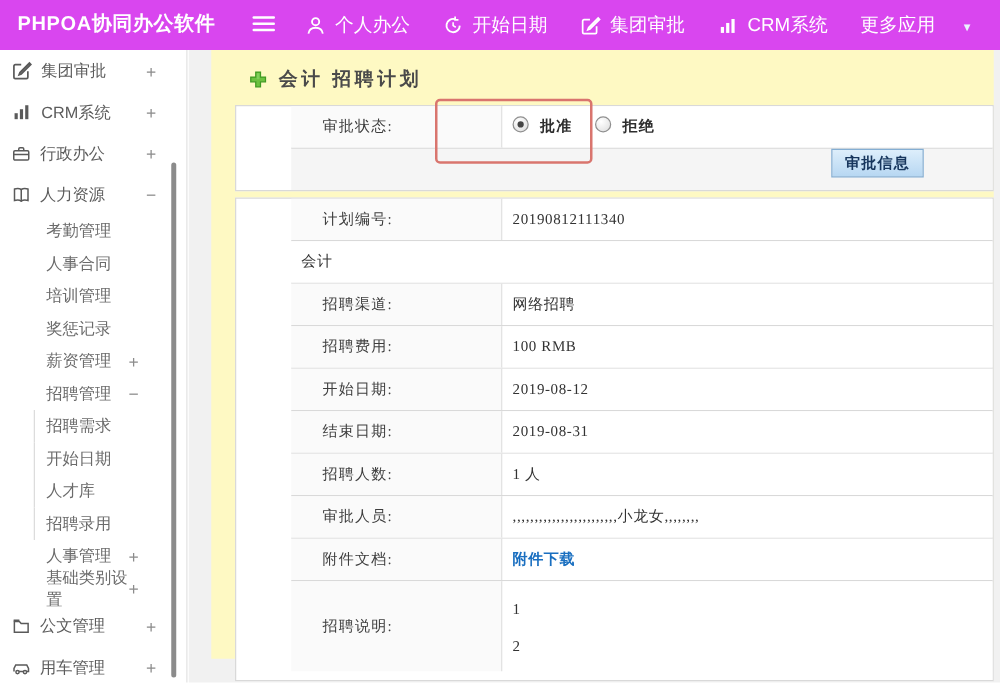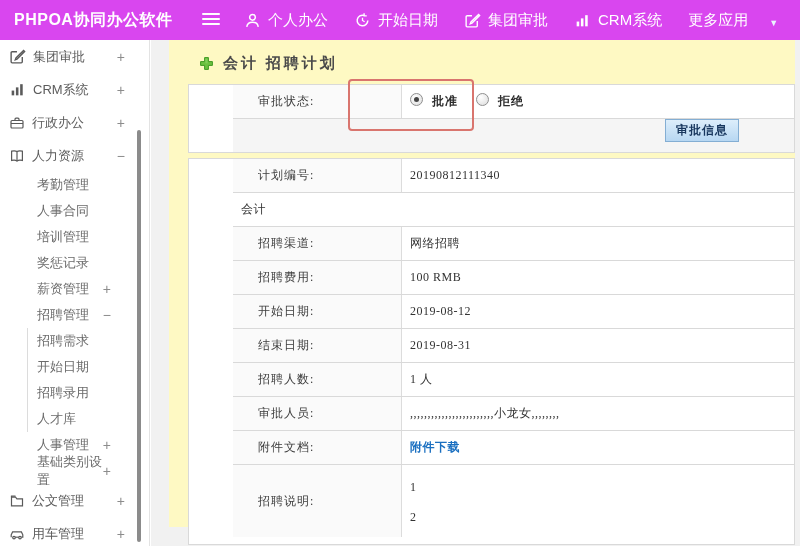--- a/index.html
+++ b/index.html
@@ -184,10 +184,10 @@
         <span class="lbl">开始日期</span>
       </div>
       <div class="side-item lv3">
+        <span class="lbl">人才库</span>
+      </div>
+      <div class="side-item lv3">
         <span class="lbl">招聘录用</span>
-      </div>
-      <div class="side-item lv3">
-        <span class="lbl">人才库</span>
       </div>
       <div class="side-item lv2">
         <span class="lbl">人事管理</span>

